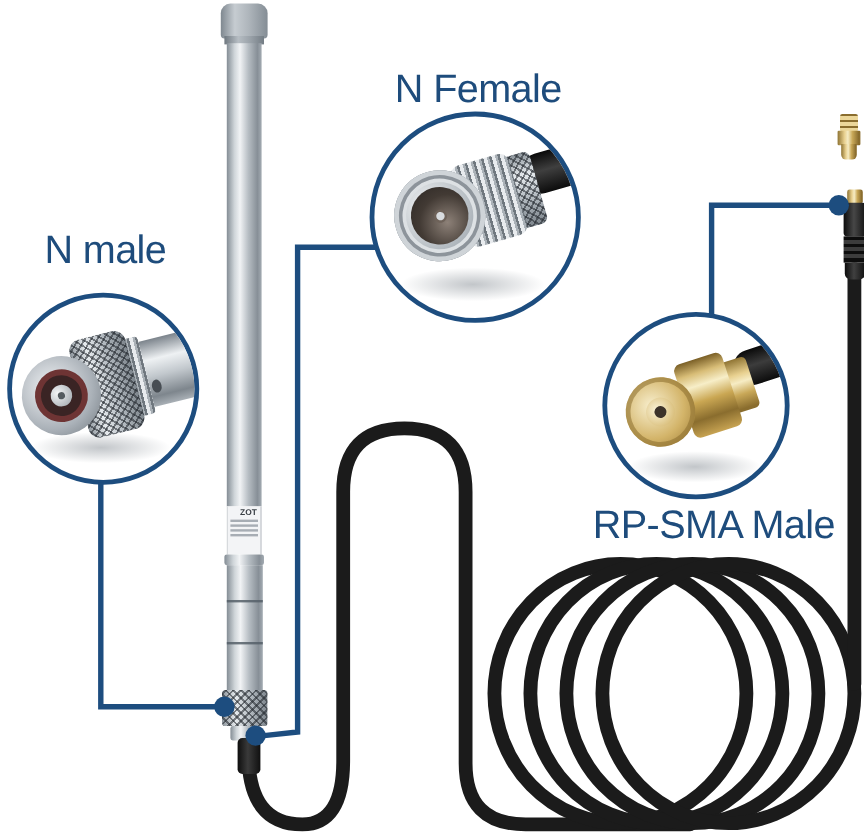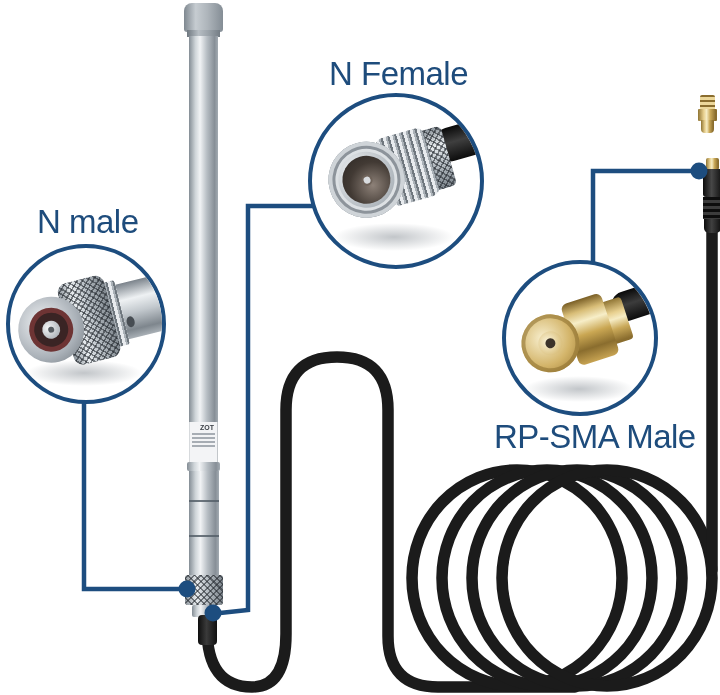--- a/index.html
+++ b/index.html
@@ -155,7 +155,7 @@
     <circle cx="699" cy="171" r="8.5" fill="#1d4d7f"></circle>
   </svg>
 
-  <div class="callout-label" style="left:37px;top:203px;z-index:5">N male</div>
+  <div class="callout-label" style="left:37px;top:189px;z-index:5">N male</div>
   <div class="callout-label" style="left:494px;top:418px;z-index:5">RP-SMA Male</div>
   <div class="callout-label" style="left:329px;top:55px;z-index:5">N Female</div>
 

